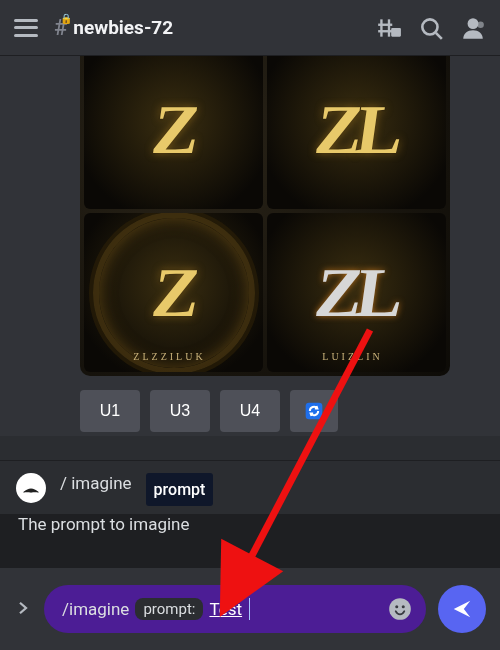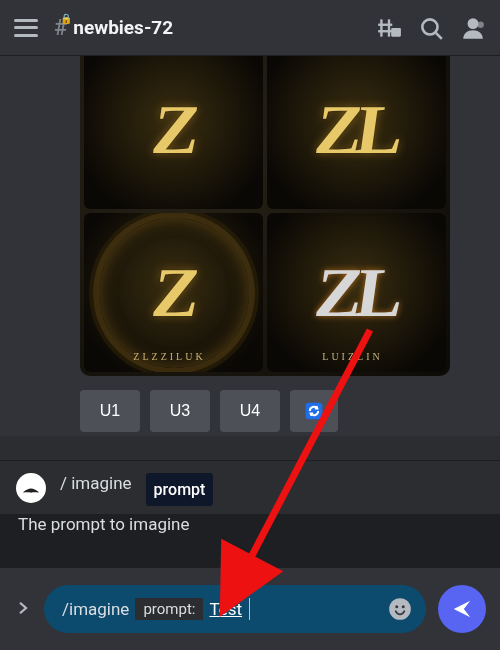--- a/index.html
+++ b/index.html
@@ -113,7 +113,7 @@
   }
   .chev { color:#b5bac1; font-size:22px; }
   .input-pill {
-    flex:1; height:48px; background:#0c4a6e; border-radius:24px;
+    flex:1; height:48px; background:#4c1d95; border-radius:24px;
     display:flex; align-items:center; padding:0 10px 0 18px; gap:6px;
     color:#dbdee1; font-size:17px;
     position:relative;

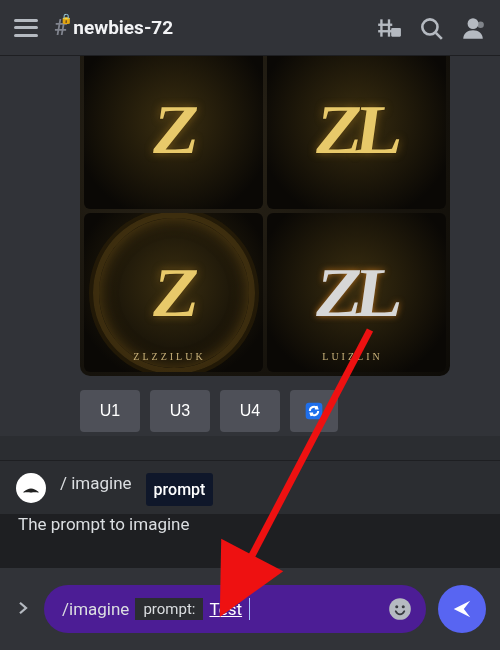--- a/index.html
+++ b/index.html
@@ -120,7 +120,7 @@
   }
   .input-pill .slash { color:#dbdee1; }
   .input-pill .param {
-    background:#2b2d31; padding:2px 8px; border-radius:0; font-size:15px;
+    background:#2b2d31; padding:2px 8px; border-radius:8px; font-size:15px;
   }
   .input-pill .typed { color:#fff;text-decoration:underline; }
   .input-pill .cursor {

